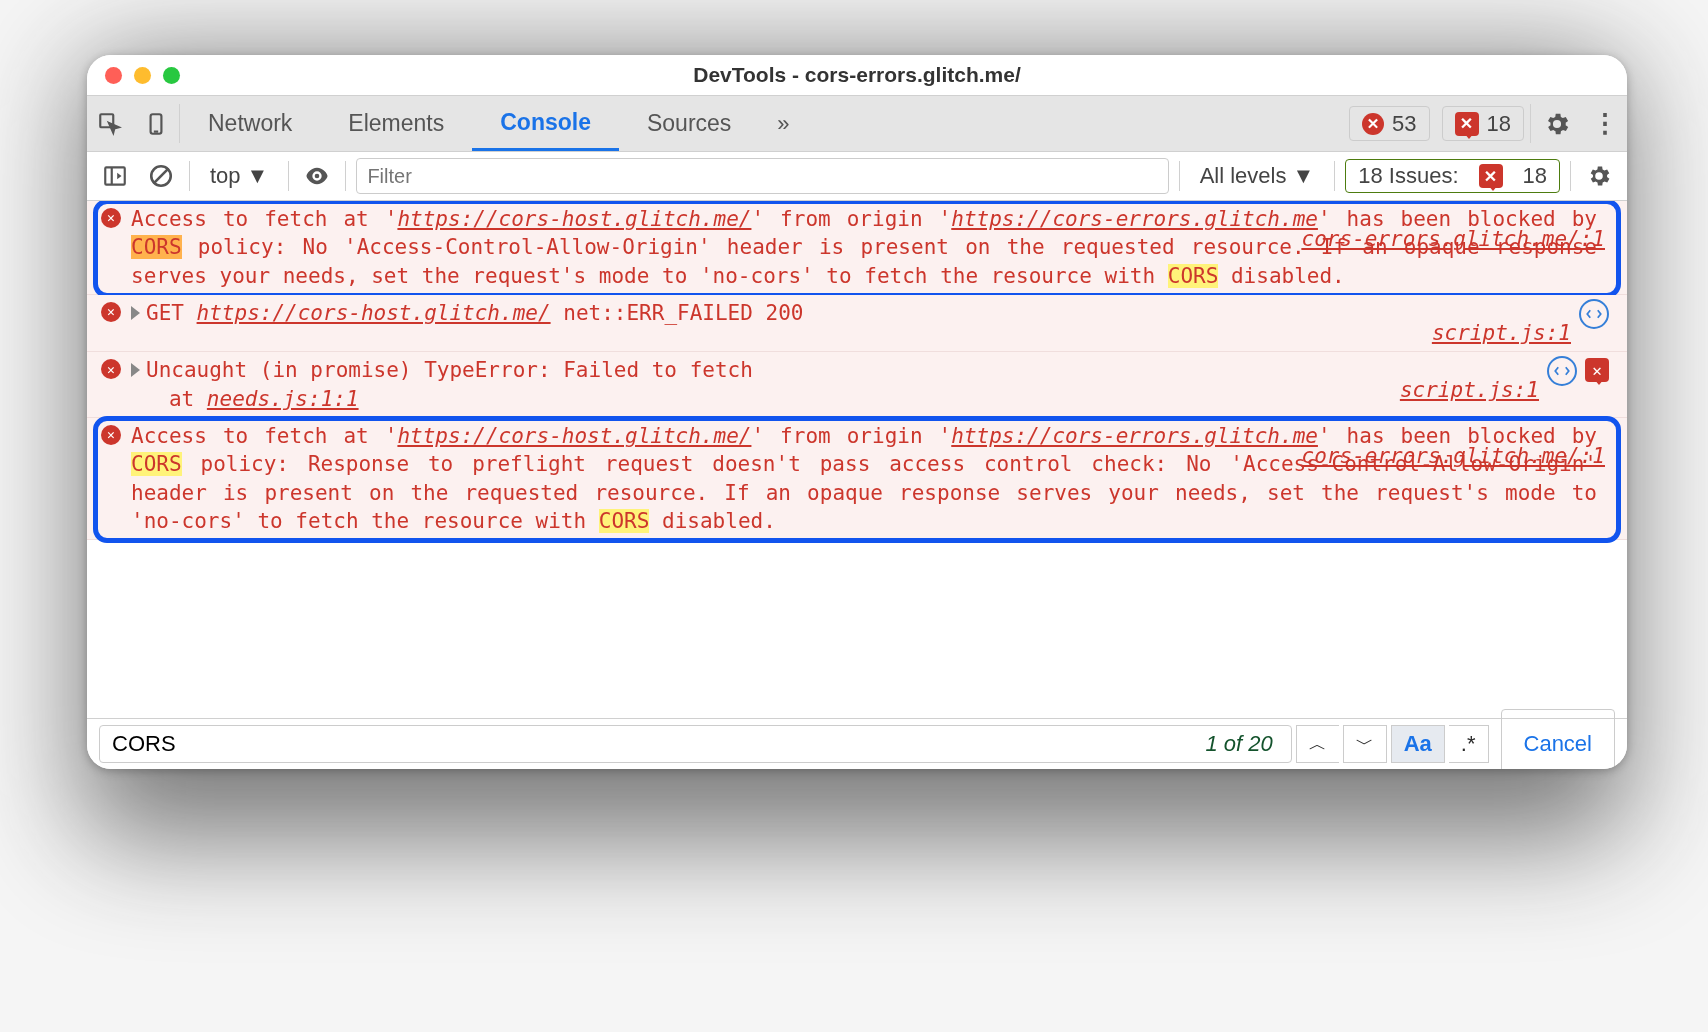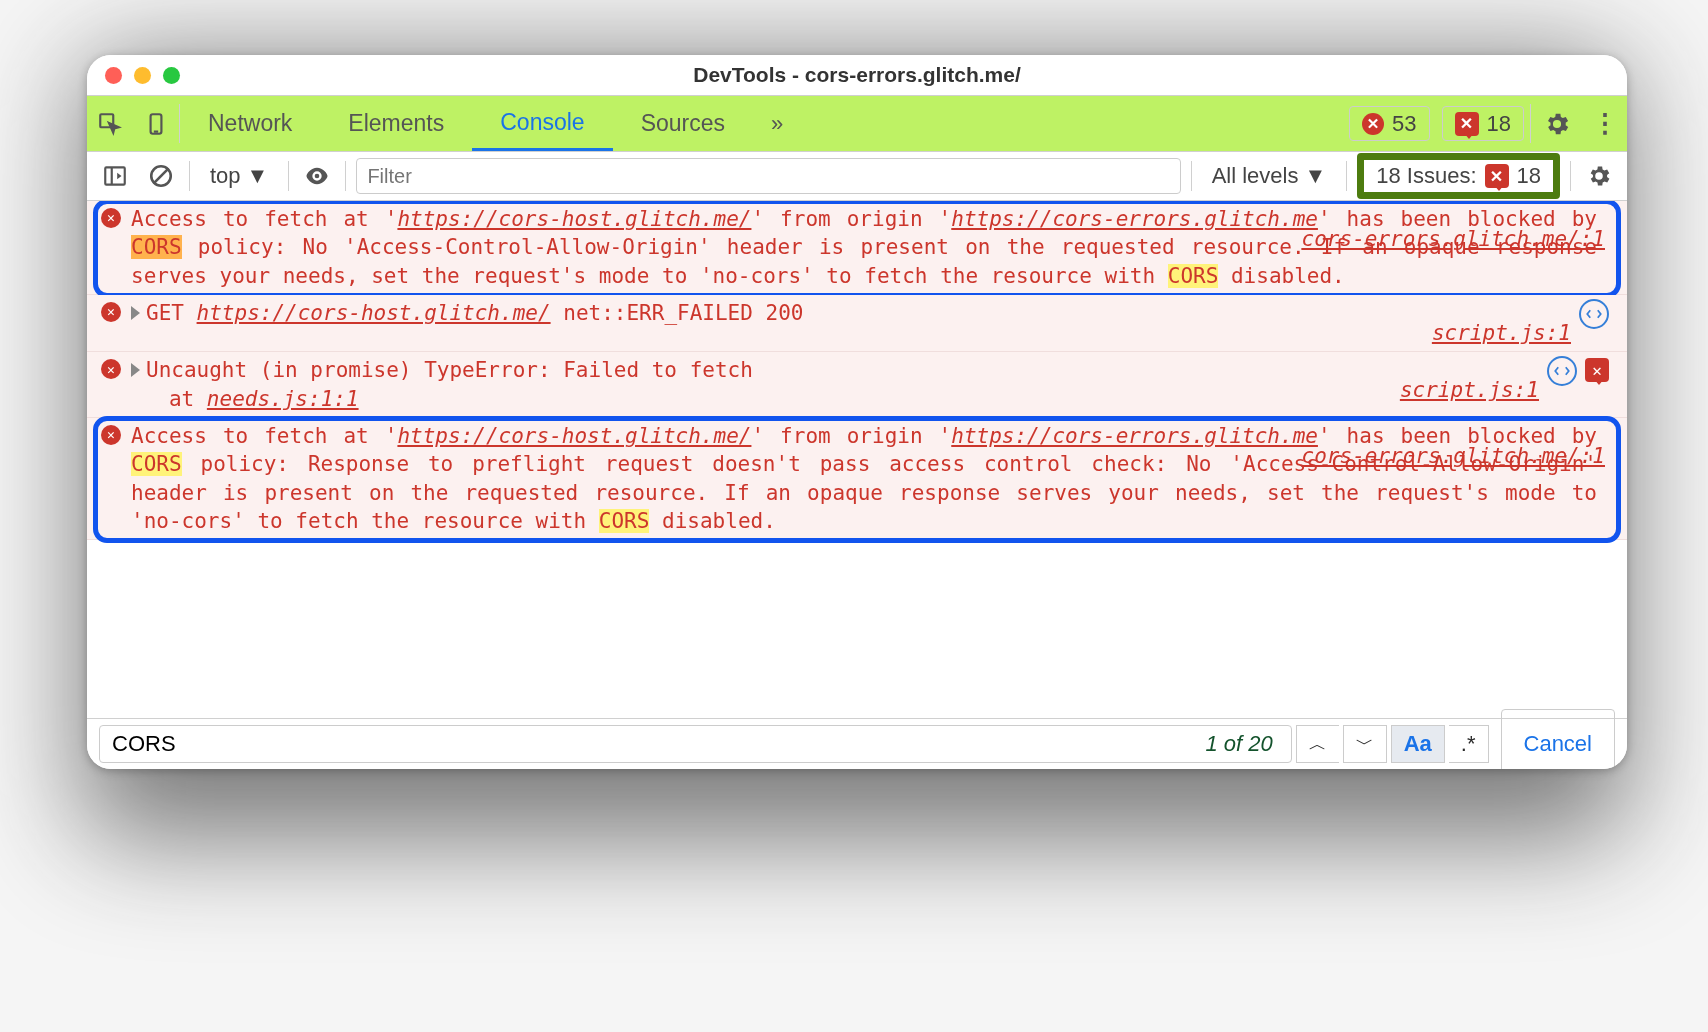--- a/index.html
+++ b/index.html
@@ -29,7 +29,7 @@
   .t-max{background:#28c840;}
   .wtitle{position:absolute;left:0;right:0;text-align:center;font-size:21px;font-weight:600;color:#333;pointer-events:none;}
 
-  .tabsrow{height:55px;display:flex;align-items:stretch;border-bottom:1px solid var(--border);background:#bef264;}
+  .tabsrow{height:55px;display:flex;align-items:stretch;border-bottom:1px solid var(--border);background:#e5e5e5;}
   .tabsrow .seg{display:flex;align-items:center;}
   .iconbtn{width:46px;display:flex;align-items:center;justify-content:center;color:#555;}
   .vdiv{width:1px;background:var(--border);margin:8px 0;}

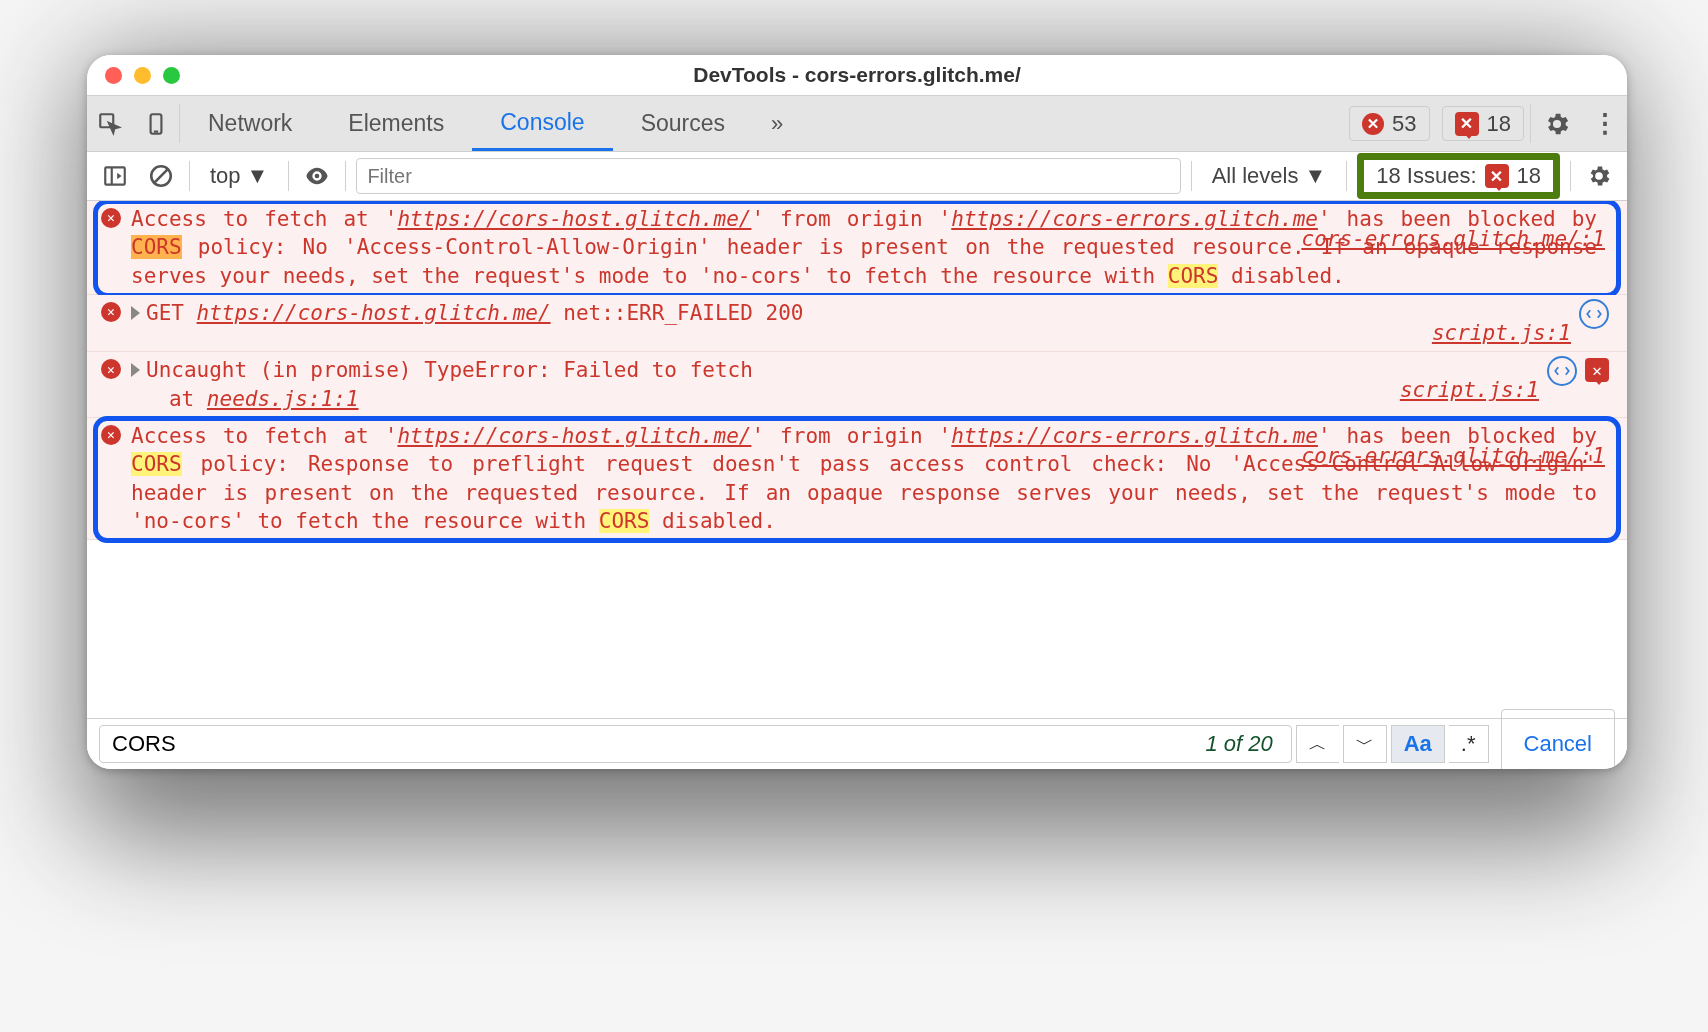--- a/index.html
+++ b/index.html
@@ -34,7 +34,7 @@
   .iconbtn{width:46px;display:flex;align-items:center;justify-content:center;color:#555;}
   .vdiv{width:1px;background:var(--border);margin:8px 0;}
   .tab{padding:0 28px;display:flex;align-items:center;font-size:23px;color:#555;cursor:pointer;}
-  .tab.active{color:var(--link);border-bottom:3px solid var(--link);font-weight:400;}
+  .tab.active{color:var(--link);border-bottom:3px solid var(--link);font-weight:700;}
   .more{padding:0 18px;display:flex;align-items:center;color:#555;font-size:22px;cursor:pointer;}
   .tabsrow .spacer{flex:1;}
   .counter{display:flex;align-items:center;gap:8px;border:1px solid #ccc;border-radius:4px;padding:3px 12px;margin:10px 6px;font-size:22px;color:#444;cursor:pointer;}

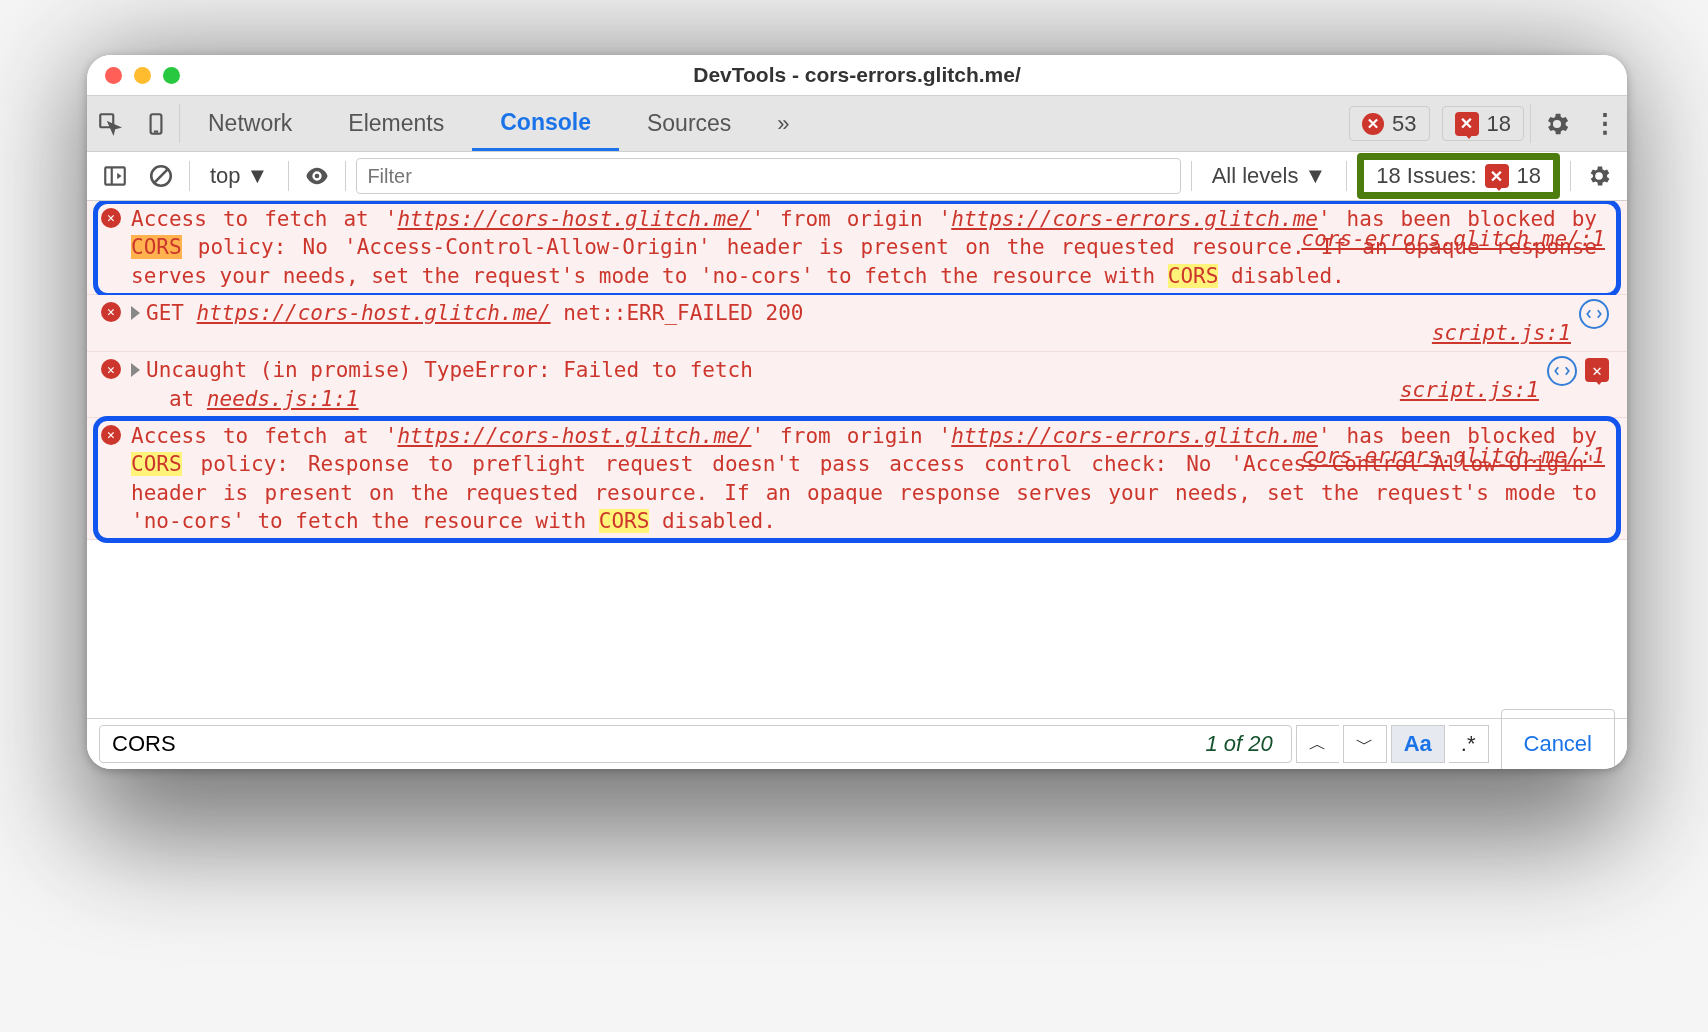--- a/index.html
+++ b/index.html
@@ -49,7 +49,7 @@
   .ctx{display:flex;align-items:center;gap:6px;padding:0 10px;color:#444;cursor:pointer;}
   .tin{border:1px solid #ccc;border-radius:4px;height:34px;padding:0 10px;font-size:20px;flex:1;min-width:220px;color:#be185d;}
   .levels{display:flex;align-items:center;gap:6px;padding:0 10px;color:#444;cursor:pointer;}
-  .issues{display:flex;align-items:center;gap:8px;border:7px solid #4d7c0f;border-radius:4px;padding:3px 12px;color:#444;cursor:pointer;}
+  .issues{display:flex;align-items:center;gap:20px;border:1px solid #4d7c0f;border-radius:4px;padding:3px 12px;color:#444;cursor:pointer;}
   .toolbar .vdiv{height:30px;margin:0;}
 
   .console{flex:1;overflow:auto;background:#fff;}

